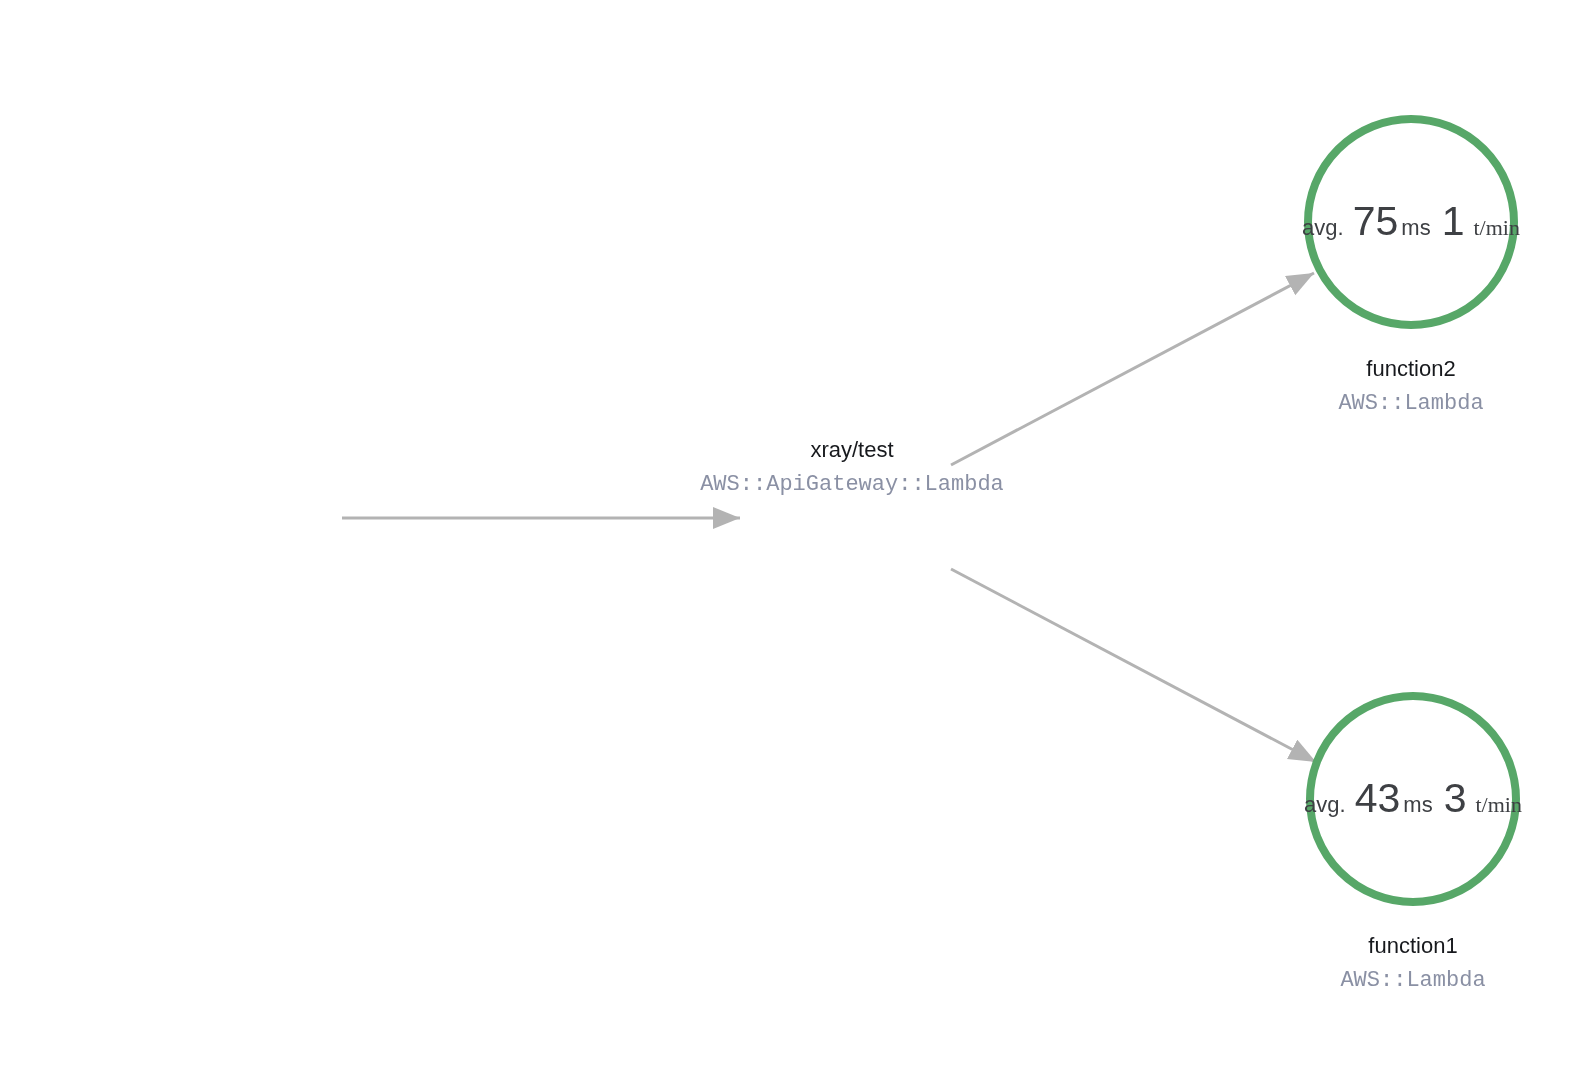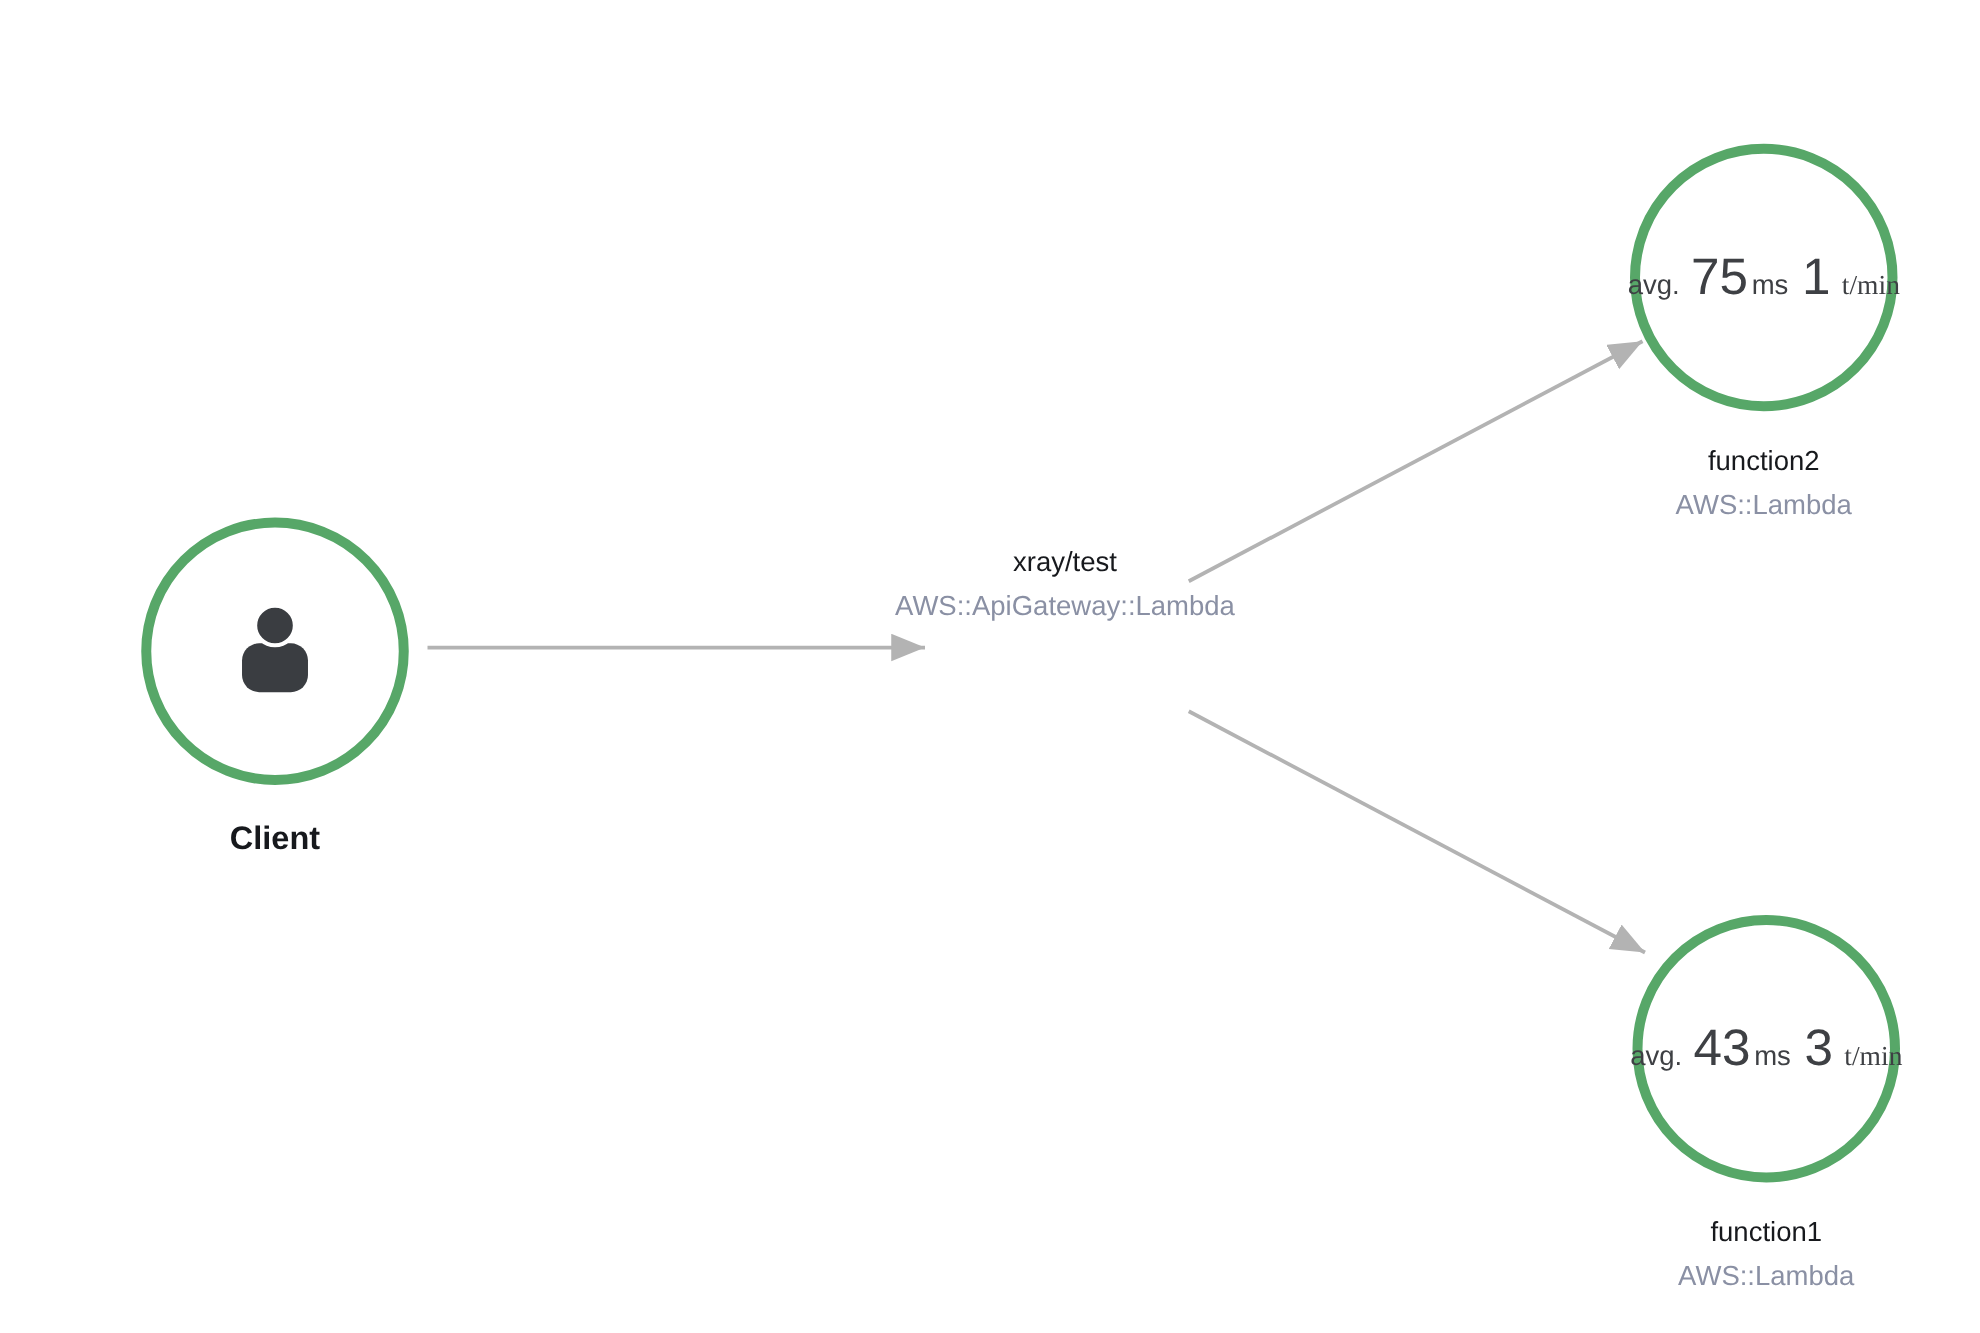--- a/index.html
+++ b/index.html
@@ -92,6 +92,7 @@
     color:var(--type);
     line-height:1.2;
     text-align:left;
+    font-family:Liberation Mono, monospace;
   }
   .person-icon{
     width:68px; height:76px;

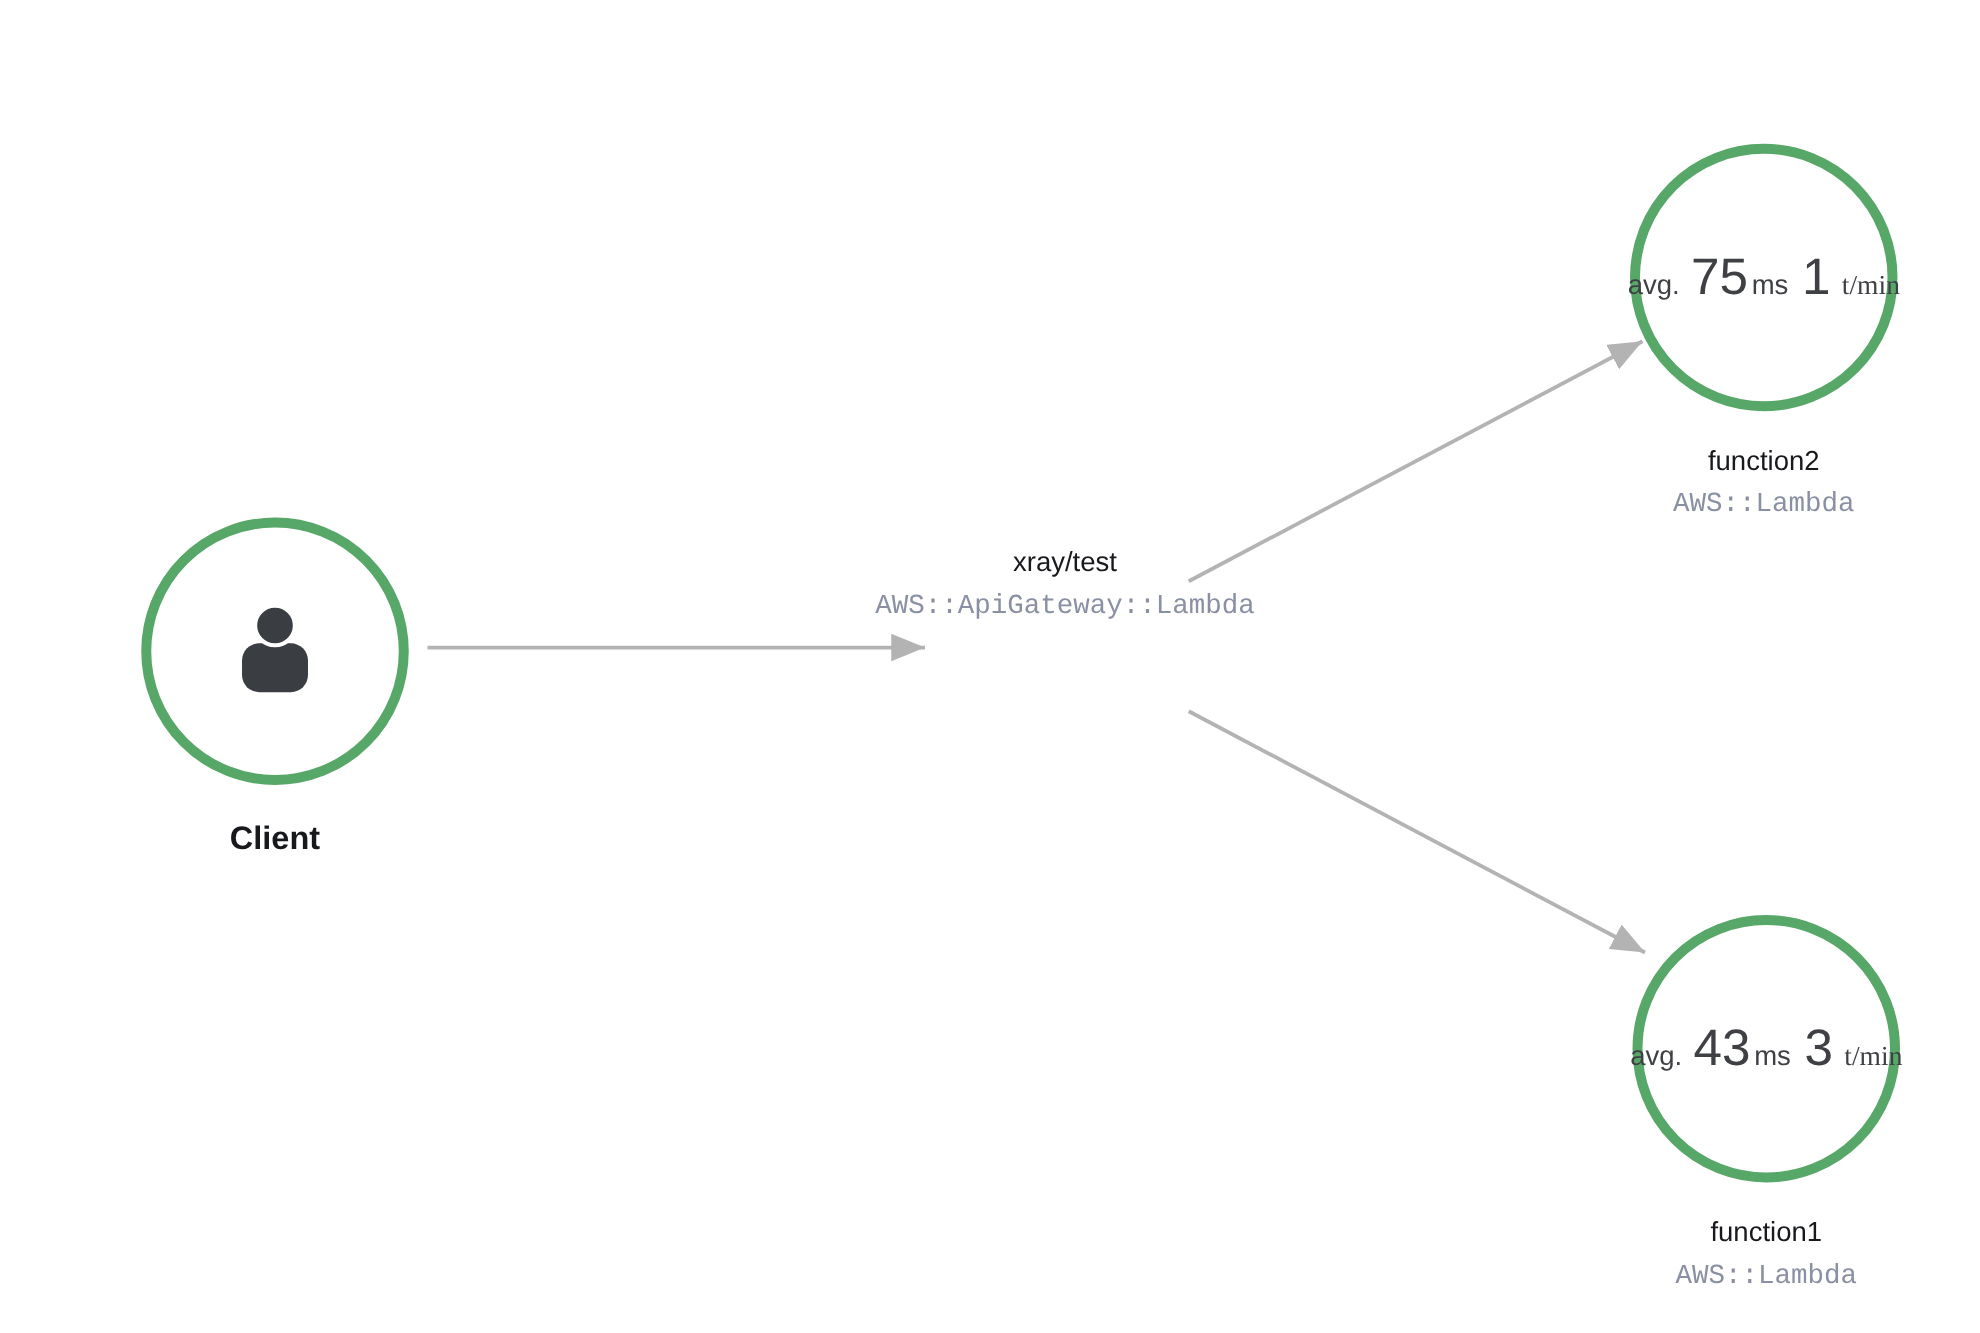--- a/index.html
+++ b/index.html
@@ -114,15 +114,6 @@
     <line x1="951" y1="569" x2="1316" y2="762" marker-end="url(#arrow)"></line>
   </svg>
 
-  <div class="node" style="left:60px; top:414px;">
-    <div class="circle">
-      <svg class="person-icon" viewBox="0 0 64 72">
-        <rect x="7" y="30" width="50" height="37" rx="13" fill="var(--icon)"></rect>
-        <circle cx="32" cy="16.5" r="15" fill="var(--icon)" stroke="var(--bg)" stroke-width="3"></circle>
-      </svg>
-    </div>
-    <div class="node-name bold">Client</div>
-  </div>
 
   <div class="node" style="left:692px; top:410px;">
     <div class="node-name">xray/test</div>

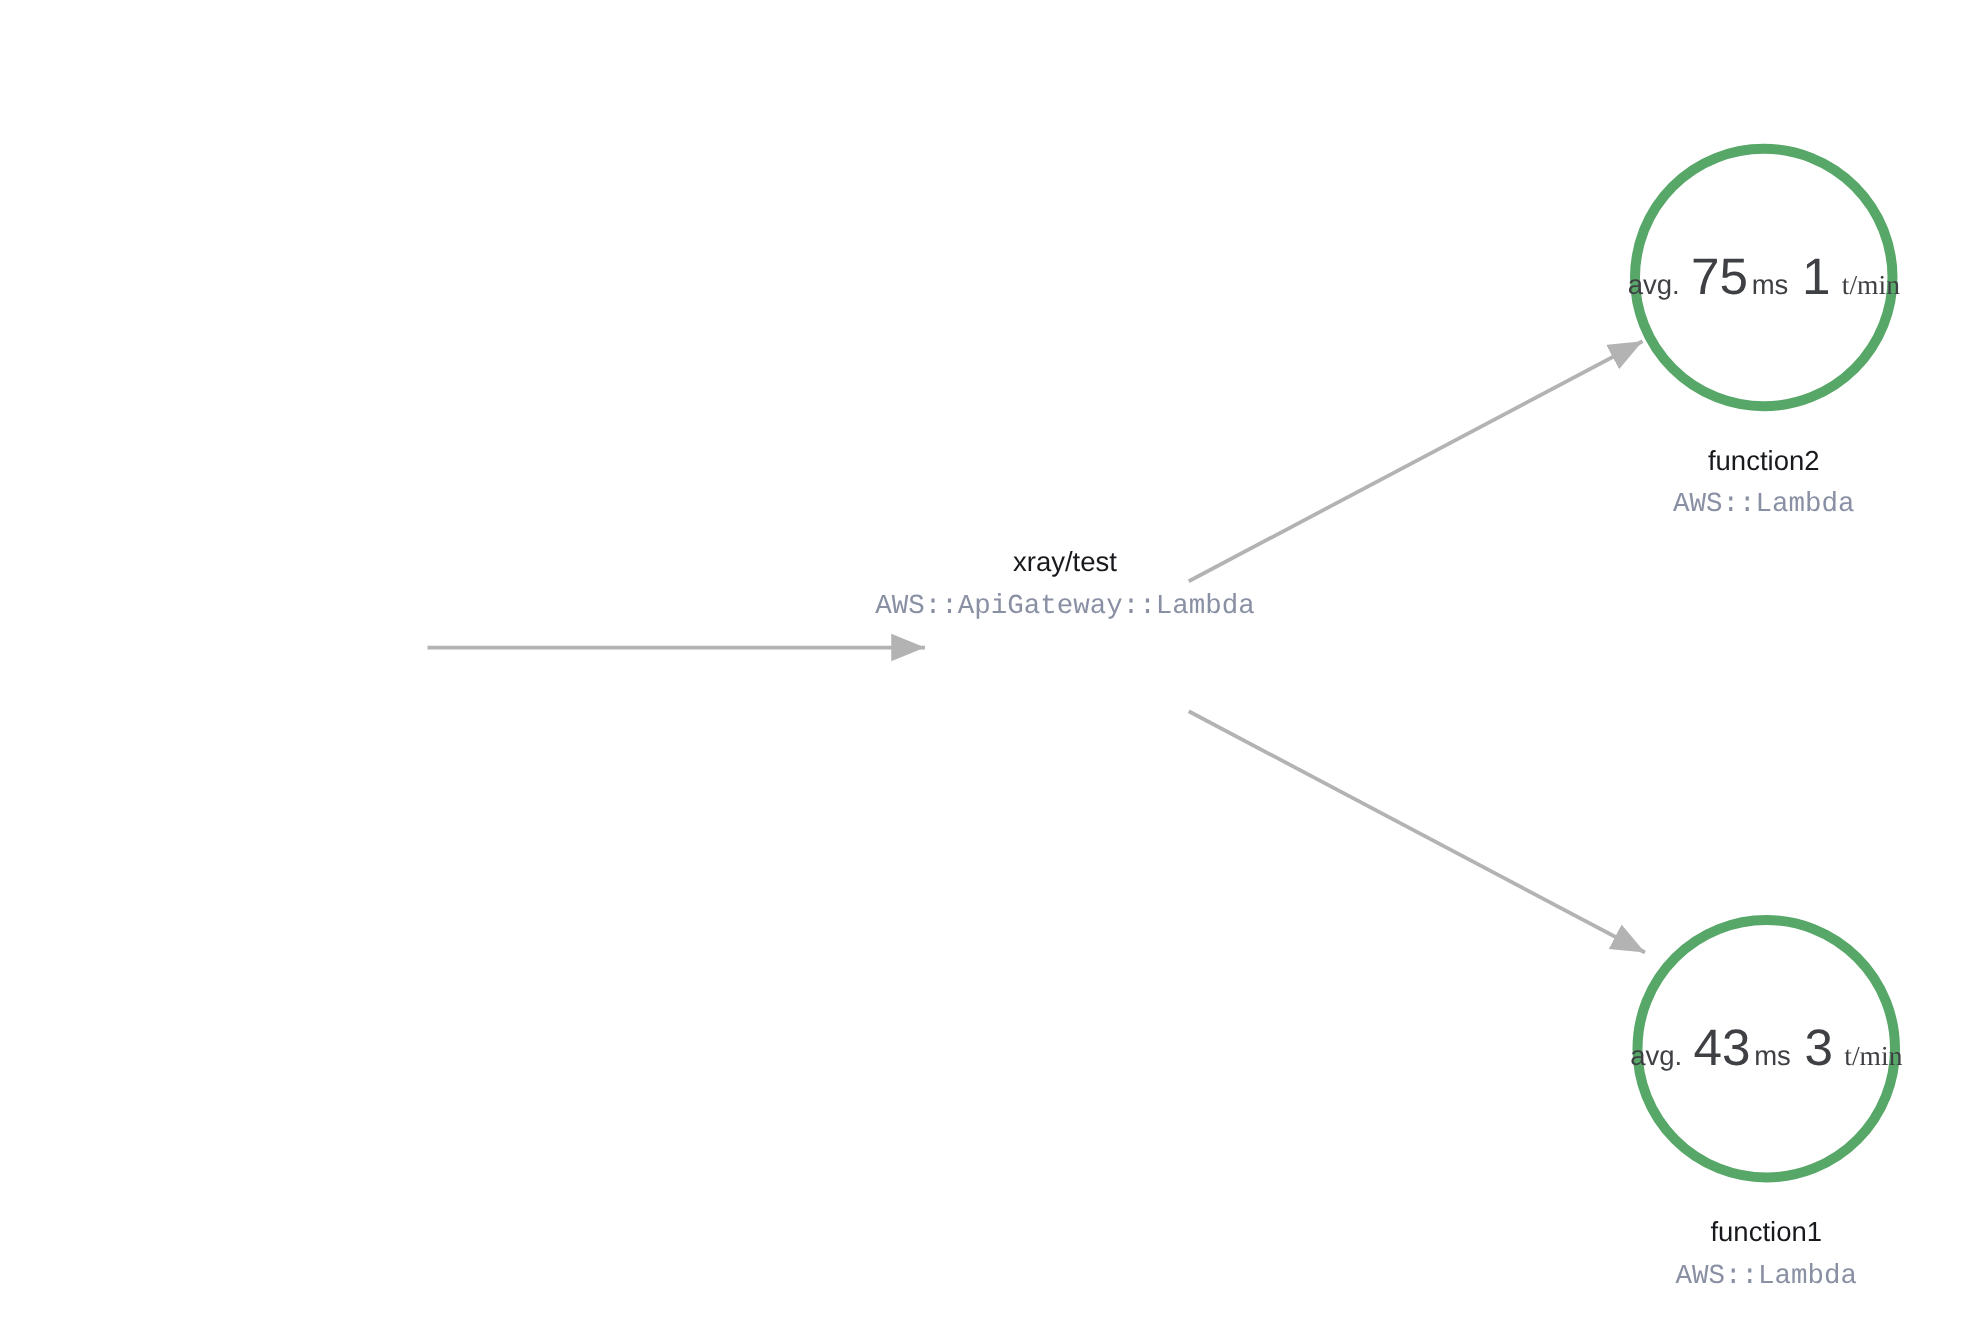--- a/index.html
+++ b/index.html
@@ -131,7 +131,7 @@
     <div class="node-type">AWS::Lambda</div>
   </div>
 
-  <div class="node" style="left:1253px; top:732px;">
+  <div class="node" style="left:1253px; top:692px;">
     <div class="circle">
       <div class="stats">
         <div class="stat-line"><span class="stat-small sp-r">avg.</span><span class="stat-big">43</span><span class="stat-small sp-l">ms</span></div>

